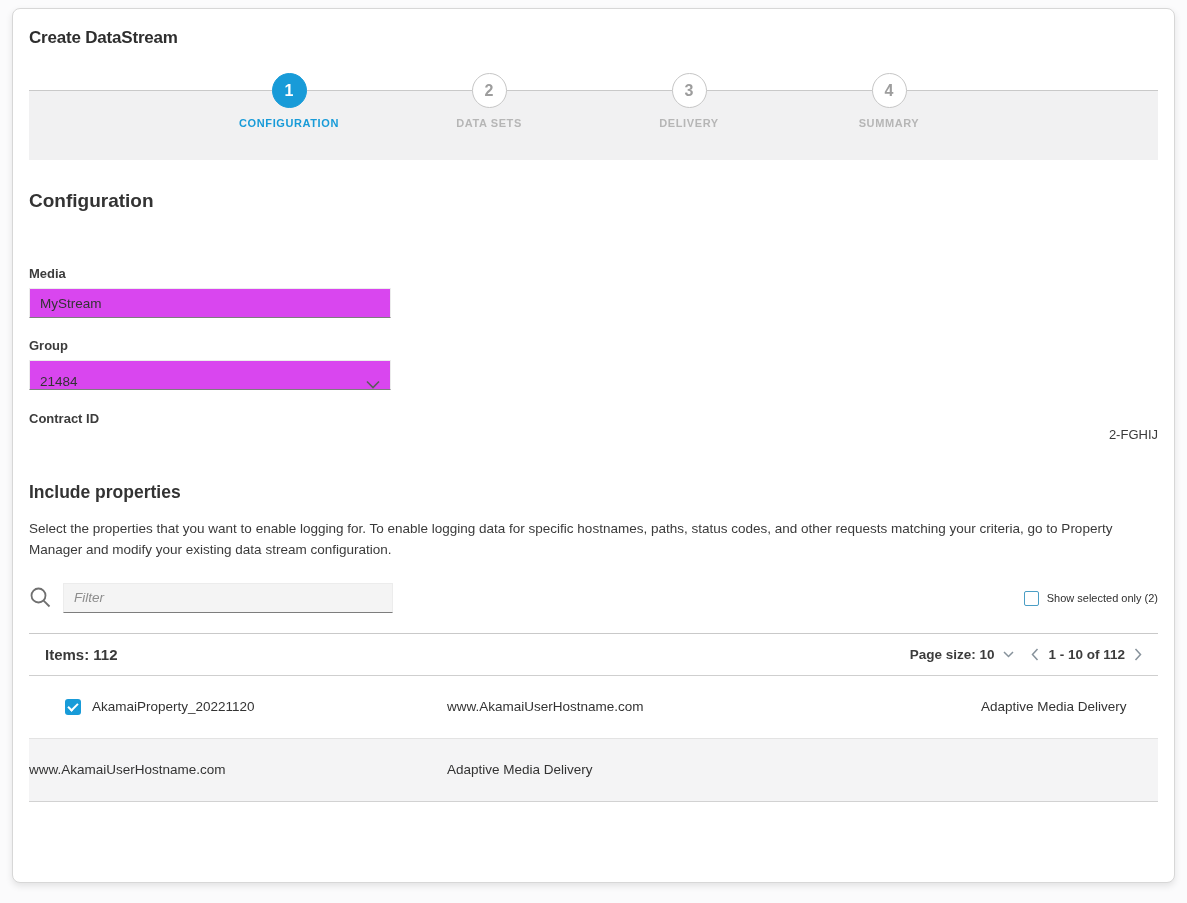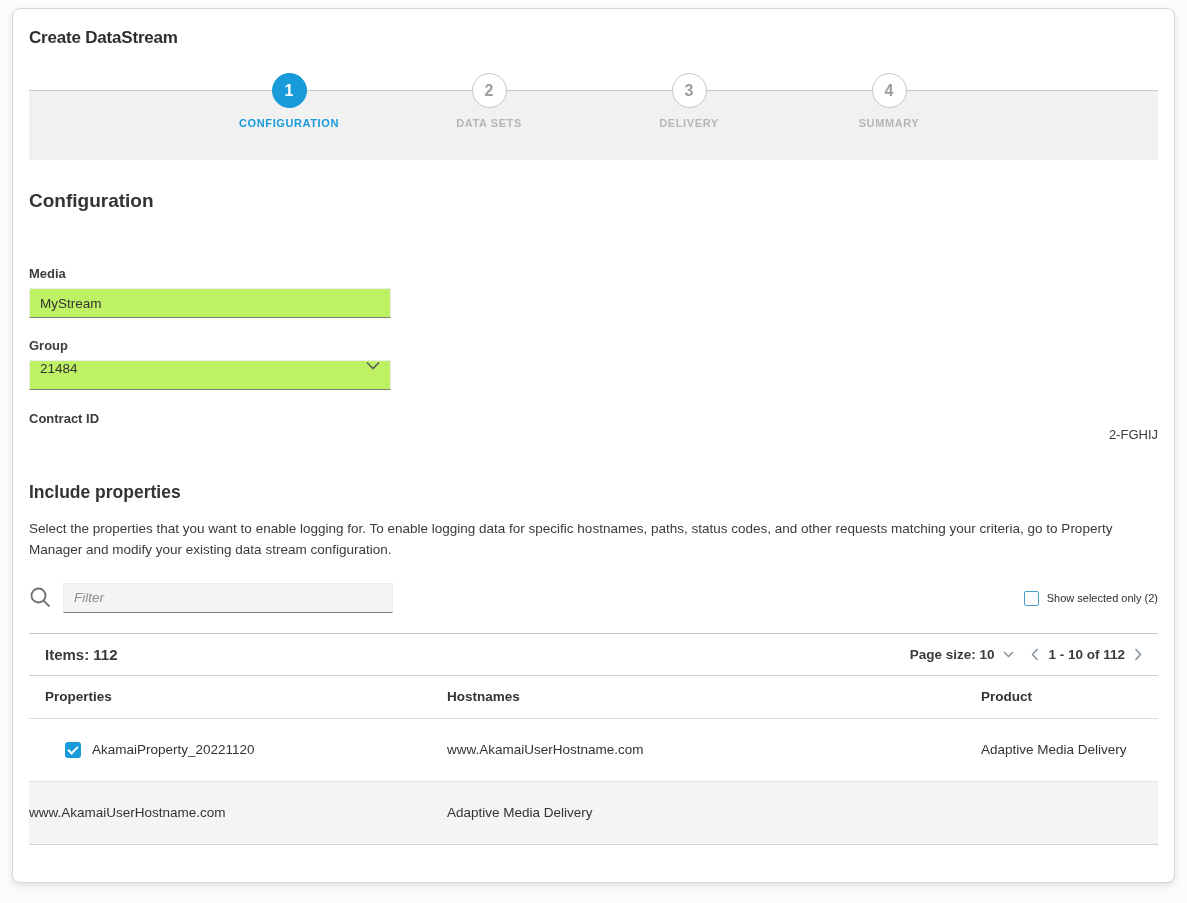--- a/index.html
+++ b/index.html
@@ -27,7 +27,7 @@
   .field-contract { margin-top:21px; }
   .field-label { display:block; font-size:13px; font-weight:700; color:#3c3c3c; }
   .text-input, .select-box {
-    margin-top:7px; width:362px; height:30px; background:#bef264;
+    margin-top:7px; width:362px; height:30px; background:#d946ef;
     border:1px solid #ececec; border-bottom:1px solid #7d7d7d;
     font-size:13.5px; color:#333; padding:0 10px; font-family:inherit; }
   .select-box { display:flex; align-items:flex-start; justify-content:space-between; cursor:pointer; }

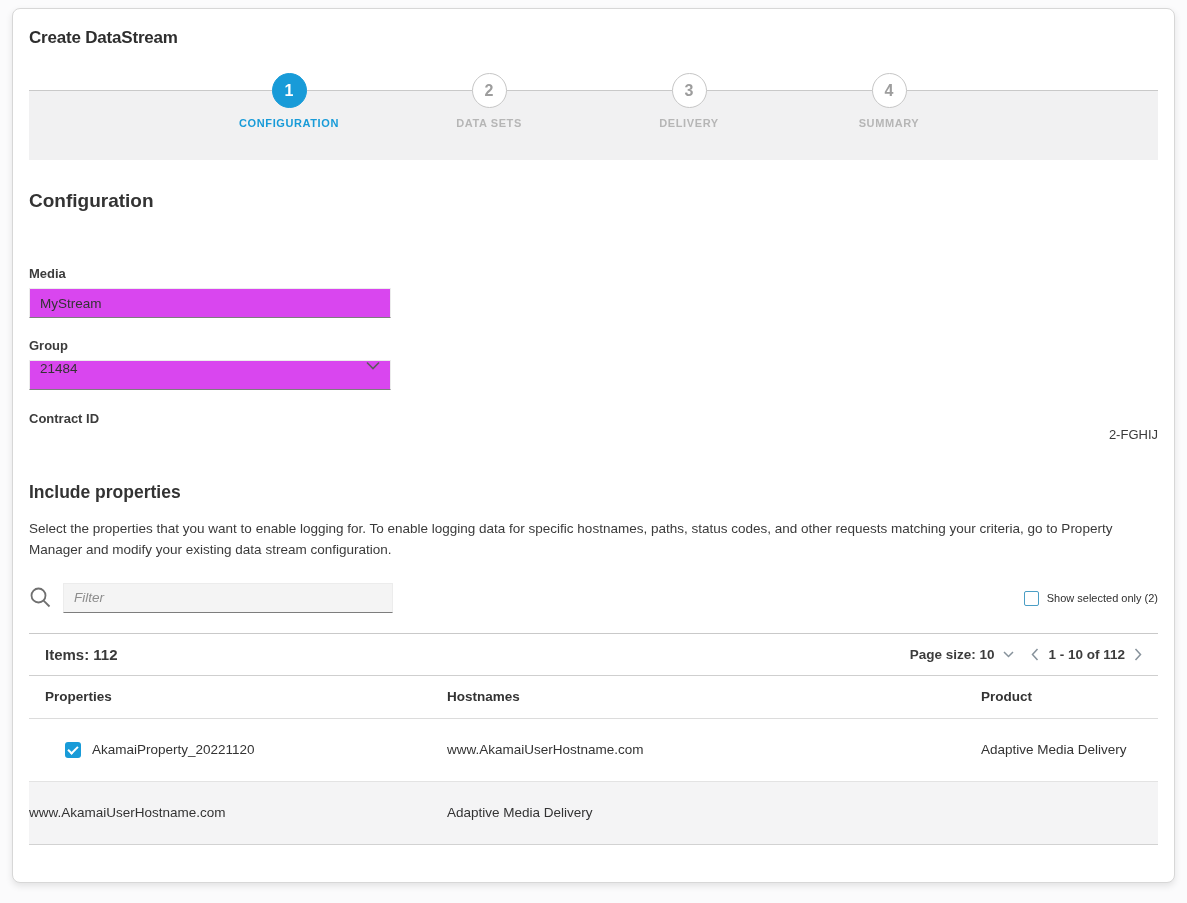--- a/index.html
+++ b/index.html
@@ -30,7 +30,7 @@
     margin-top:7px; width:362px; height:30px; background:#d946ef;
     border:1px solid #ececec; border-bottom:1px solid #7d7d7d;
     font-size:13.5px; color:#333; padding:0 10px; font-family:inherit; }
-  .select-box { display:flex; align-items:flex-start; justify-content:space-between; cursor:pointer; }
+  .select-box { display:flex; align-items:flex-end; justify-content:space-between; cursor:pointer; }
   .static-value { margin-top:1px; font-size:13px; color:#3a3a3a;text-align:right; }
 
   .sub-heading { font-size:17.5px; font-weight:700; margin:40px 16px 0; }

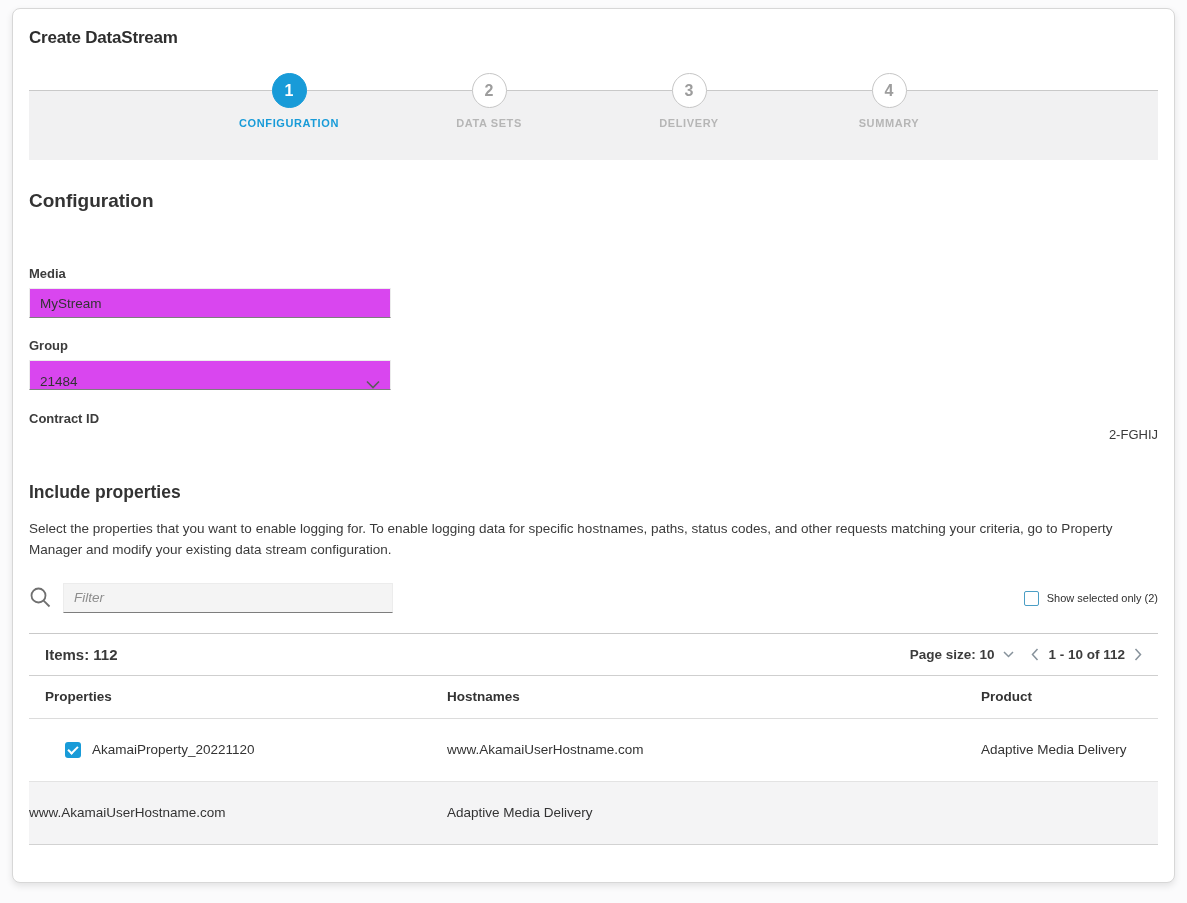--- a/index.html
+++ b/index.html
@@ -159,11 +159,6 @@
       </div>
     </div>
 
-    <div class="table-header grid-cols">
-      <div class="th-first">Properties</div>
-      <div>Hostnames</div>
-      <div>Product</div>
-    </div>
 
     <div class="table-row grid-cols">
       <div class="row-first">

